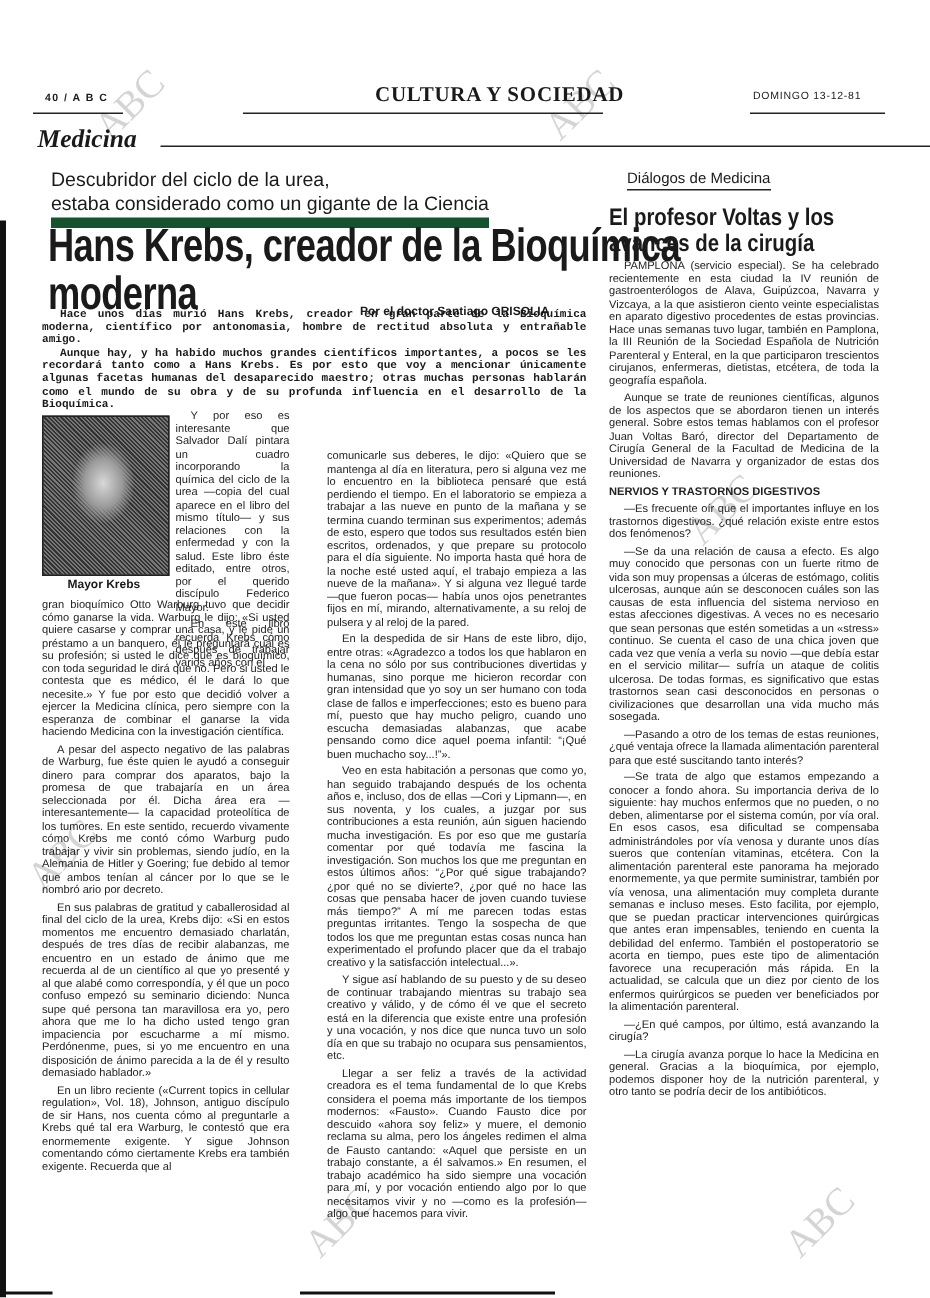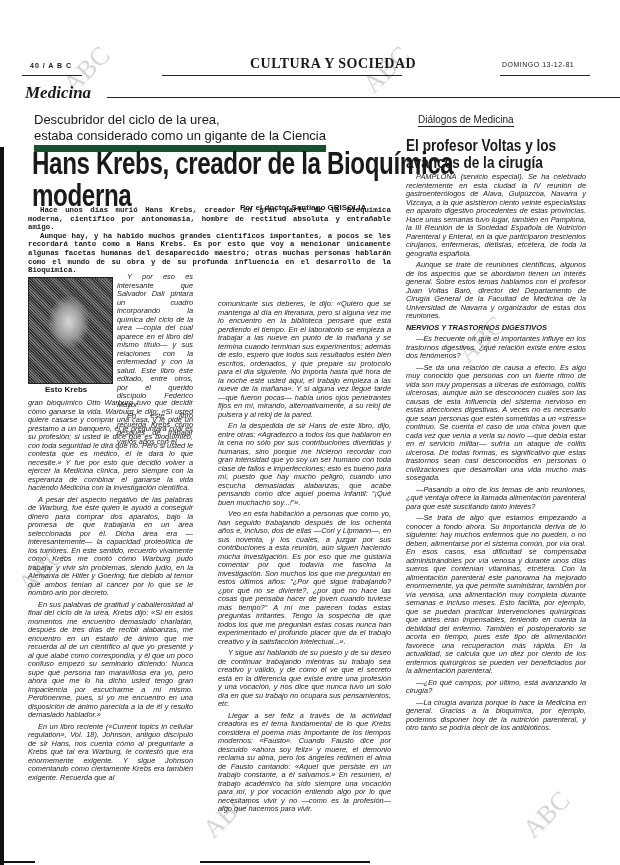--- a/index.html
+++ b/index.html
@@ -27,7 +27,7 @@
       repeating-linear-gradient(45deg, #333 0 1px, #777 1px 2px),
       #555; border: 1px solid #222; }
   .photo-cap { position: absolute; left: 45px; top: 385px; font-size: 8px; font-weight: bold; }
-  .col { position: absolute; font-size: 7.4px; line-height: 8.5px; text-align: justify; color: #222; font-style: italic; }
+  .col { position: absolute; font-size: 7.4px; line-height: 8.5px; text-align: justify; color: #222; }
   .col p { margin: 0 0 3px 0; text-indent: 10px; }
   .col1a { left: 117px; top: 273px; width: 76px; }
   .col1b { left: 28px; top: 399px; width: 165px; }

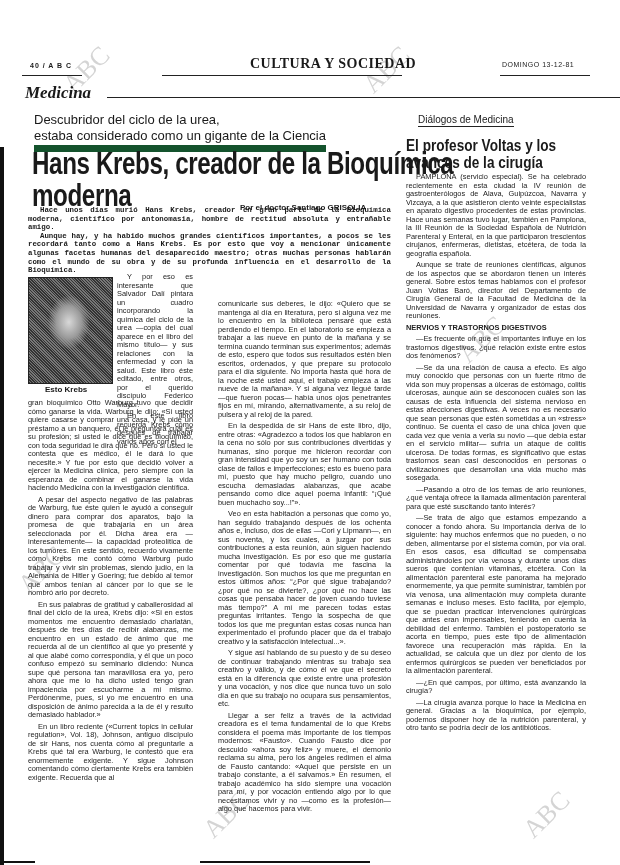--- a/index.html
+++ b/index.html
@@ -79,7 +79,7 @@
 </div>
 
 <div class="photo"></div>
-<div class="photo-cap">Esto Krebs</div>
+<div class="photo-cap">Mayor Krebs</div>
 
 <div class="col col1a">
   <p>Y por eso es interesante que Salvador Dalí pintara un cuadro incorporando la química del ciclo de la urea —copia del cual aparece en el libro del mismo título— y sus relaciones con la enfermedad y con la salud. Este libro éste editado, entre otros, por el querido discípulo Federico Mayor.</p>

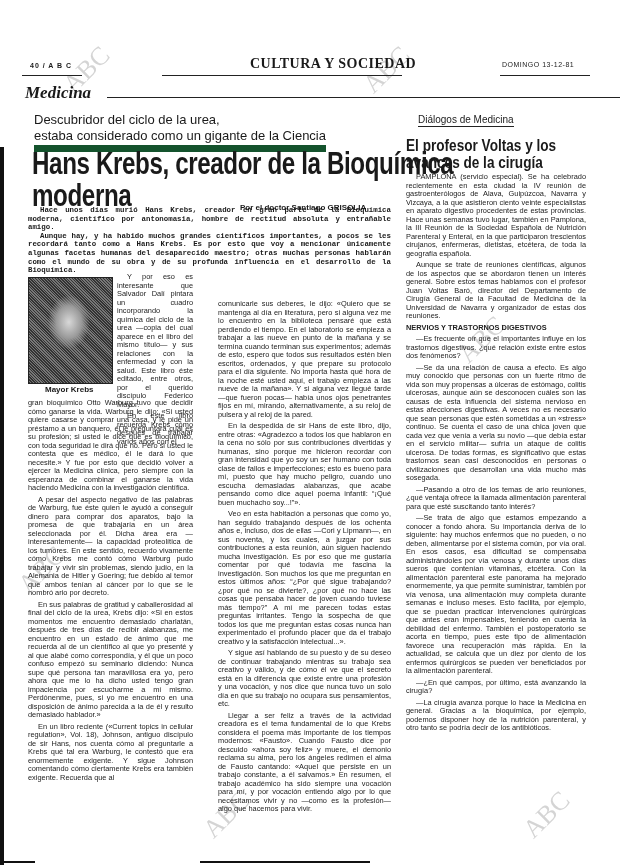--- a/index.html
+++ b/index.html
@@ -112,7 +112,7 @@
   <p class="subhead">NERVIOS Y TRASTORNOS DIGESTIVOS</p>
   <p>—Es frecuente oír que el importantes influye en los trastornos digestivos. ¿qué relación existe entre estos dos fenómenos?</p>
   <p>—Se da una relación de causa a efecto. Es algo muy conocido que personas con un fuerte ritmo de vida son muy propensas a úlceras de estómago, colitis ulcerosas, aunque aún se desconocen cuáles son las causas de esta influencia del sistema nervioso en estas afecciones digestivas. A veces no es necesario que sean personas que estén sometidas a un «stress» continuo. Se cuenta el caso de una chica joven que cada vez que venía a verla su novio —que debía estar en el servicio militar— sufría un ataque de colitis ulcerosa. De todas formas, es significativo que estas trastornos sean casi desconocidos en personas o civilizaciones que desarrollan una vida mucho más sosegada.</p>
-  <p>—Pasando a otro de los temas de ario reuniones, ¿qué ventaja ofrece la llamada alimentación parenteral para que esté suscitando tanto interés?</p>
+  <p>—Pasando a otro de los temas de estas reuniones, ¿qué ventaja ofrece la llamada alimentación parenteral para que esté suscitando tanto interés?</p>
   <p>—Se trata de algo que estamos empezando a conocer a fondo ahora. Su importancia deriva de lo siguiente: hay muchos enfermos que no pueden, o no deben, alimentarse por el sistema común, por vía oral. En esos casos, esa dificultad se compensaba administrándoles por vía venosa y durante unos días sueros que contenían vitaminas, etcétera. Con la alimentación parenteral este panorama ha mejorado enormemente, ya que permite suministrar, también por vía venosa, una alimentación muy completa durante semanas e incluso meses. Esto facilita, por ejemplo, que se puedan practicar intervenciones quirúrgicas que antes eran impensables, teniendo en cuenta la debilidad del enfermo. También el postoperatorio se acorta en tiempo, pues este tipo de alimentación favorece una recuperación más rápida. En la actualidad, se calcula que un diez por ciento de los enfermos quirúrgicos se pueden ver beneficiados por la alimentación parenteral.</p>
   <p>—¿En qué campos, por último, está avanzando la cirugía?</p>
   <p>—La cirugía avanza porque lo hace la Medicina en general. Gracias a la bioquímica, por ejemplo, podemos disponer hoy de la nutrición parenteral, y otro tanto se podría decir de los antibióticos.</p>

